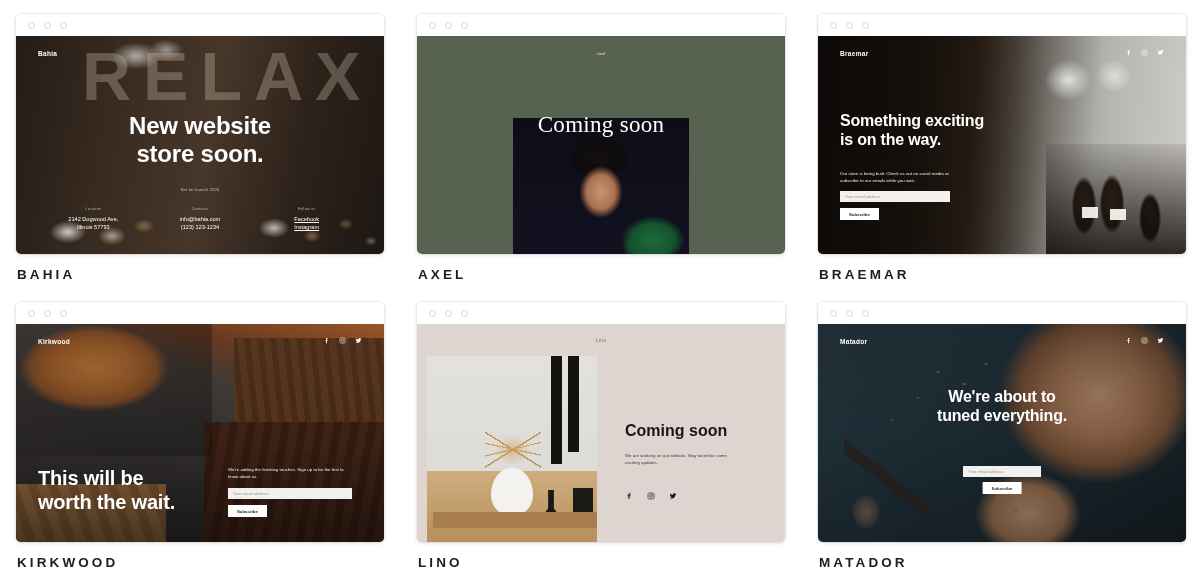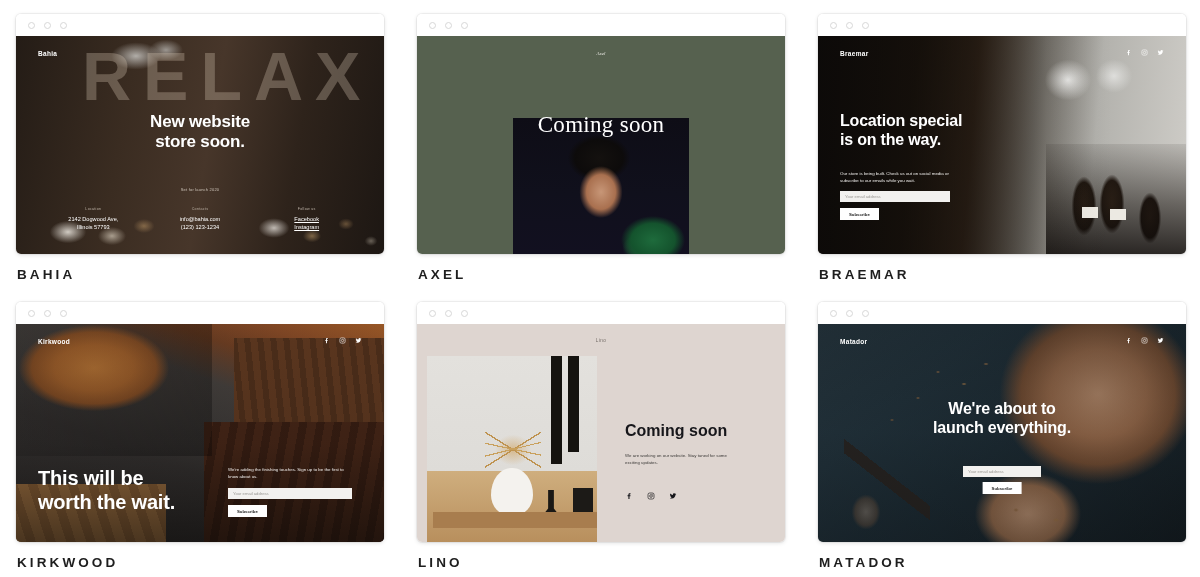--- a/index.html
+++ b/index.html
@@ -82,7 +82,7 @@
     color: rgba(222,206,186,.30); line-height: 1;
     font-family: "Liberation Sans", sans-serif;
   }
-  .bahia-h { top: 76px; left: 0; right: 0; text-align: center; font-size: 17px; }
+  .bahia-h { top: 76px; left: 0; right: 0; text-align: center; font-size: 24px; }
   .bahia-launch {
     position: absolute; top: 151px; left: 0; right: 0; text-align: center;
     font-size: 4px; color: #cdc4b9; letter-spacing: .2px;

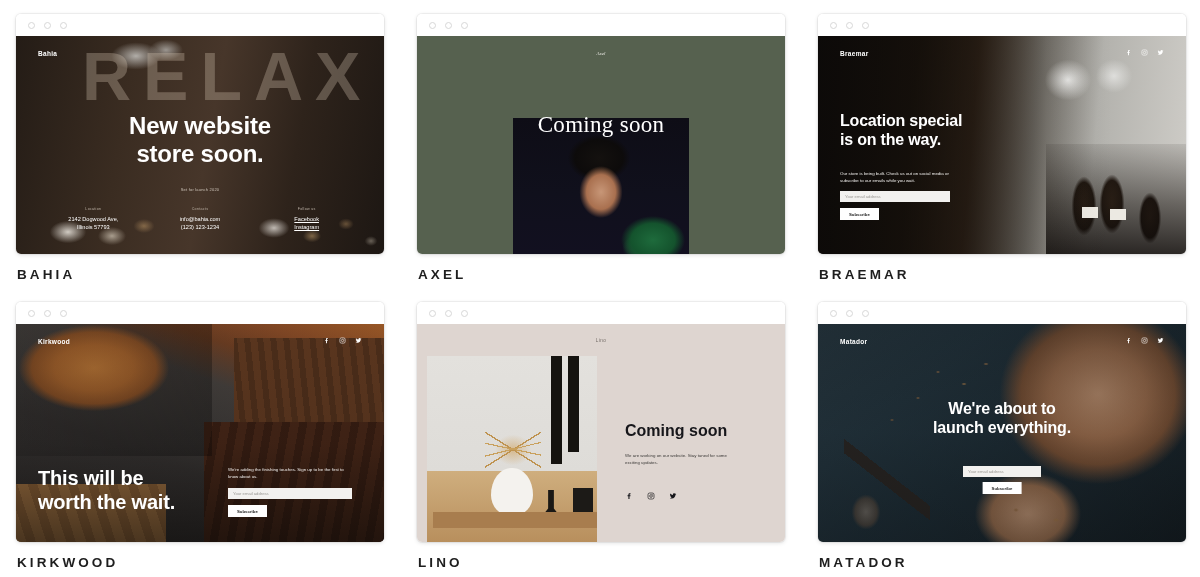--- a/index.html
+++ b/index.html
@@ -340,7 +340,7 @@
             </span>
         </div>
         <div class="hero-h brae-h">
-          <div>Location special</div>
+          <div>Something exciting</div>
           <div>is on the way.</div>
         </div>
         <div class="body-s brae-body">Our store is being built. Check us out on social media or subscribe to our emails while you wait.</div>

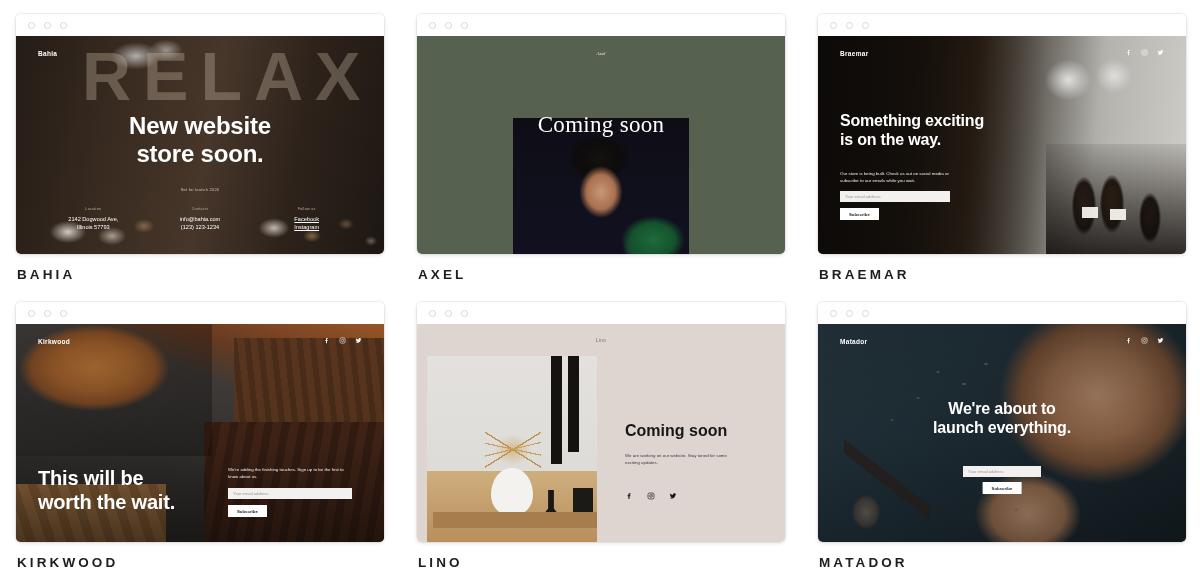--- a/index.html
+++ b/index.html
@@ -236,7 +236,7 @@
       radial-gradient(ellipse 18px 22px at 22px 92px, #6f6a63 0%, #4a453f 60%, transparent 80%);
   }
   .mat-scrim { background: linear-gradient(180deg, rgba(10,12,14,.30) 0%, rgba(10,12,14,.22) 50%, rgba(8,10,12,.34) 100%); }
-  .mat-h { top: 76px; left: 0; right: 0; text-align: center; font-size: 16px; }
+  .mat-h { top: 64px; left: 0; right: 0; text-align: center; font-size: 16px; }
   .mat-field { position: absolute; left: 50%; transform: translateX(-50%); top: 142px; width: 78px; }
   .mat-btn { position: absolute; left: 50%; transform: translateX(-50%); top: 158px; }
 </style>

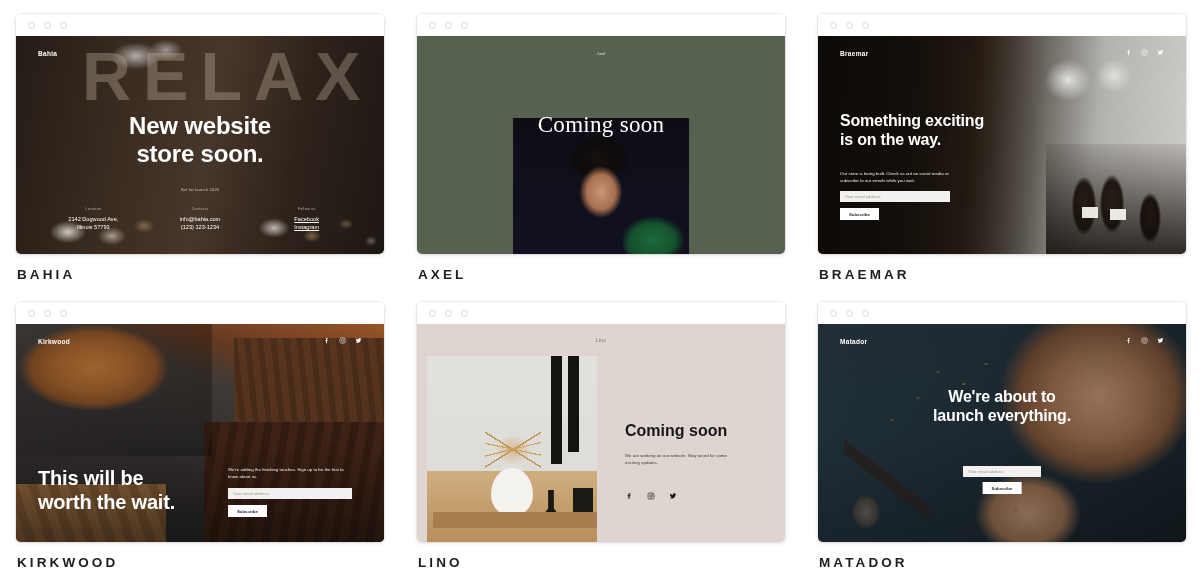--- a/index.html
+++ b/index.html
@@ -476,7 +476,7 @@
         </div>
         <div class="hero-h mat-h">
           <div>We're about to</div>
-          <div>launch everything.</div>
+          <div>tuned everything.</div>
         </div>
         <div class="field mat-field">Your email address</div>
         <div class="btn mat-btn">Subscribe</div>

